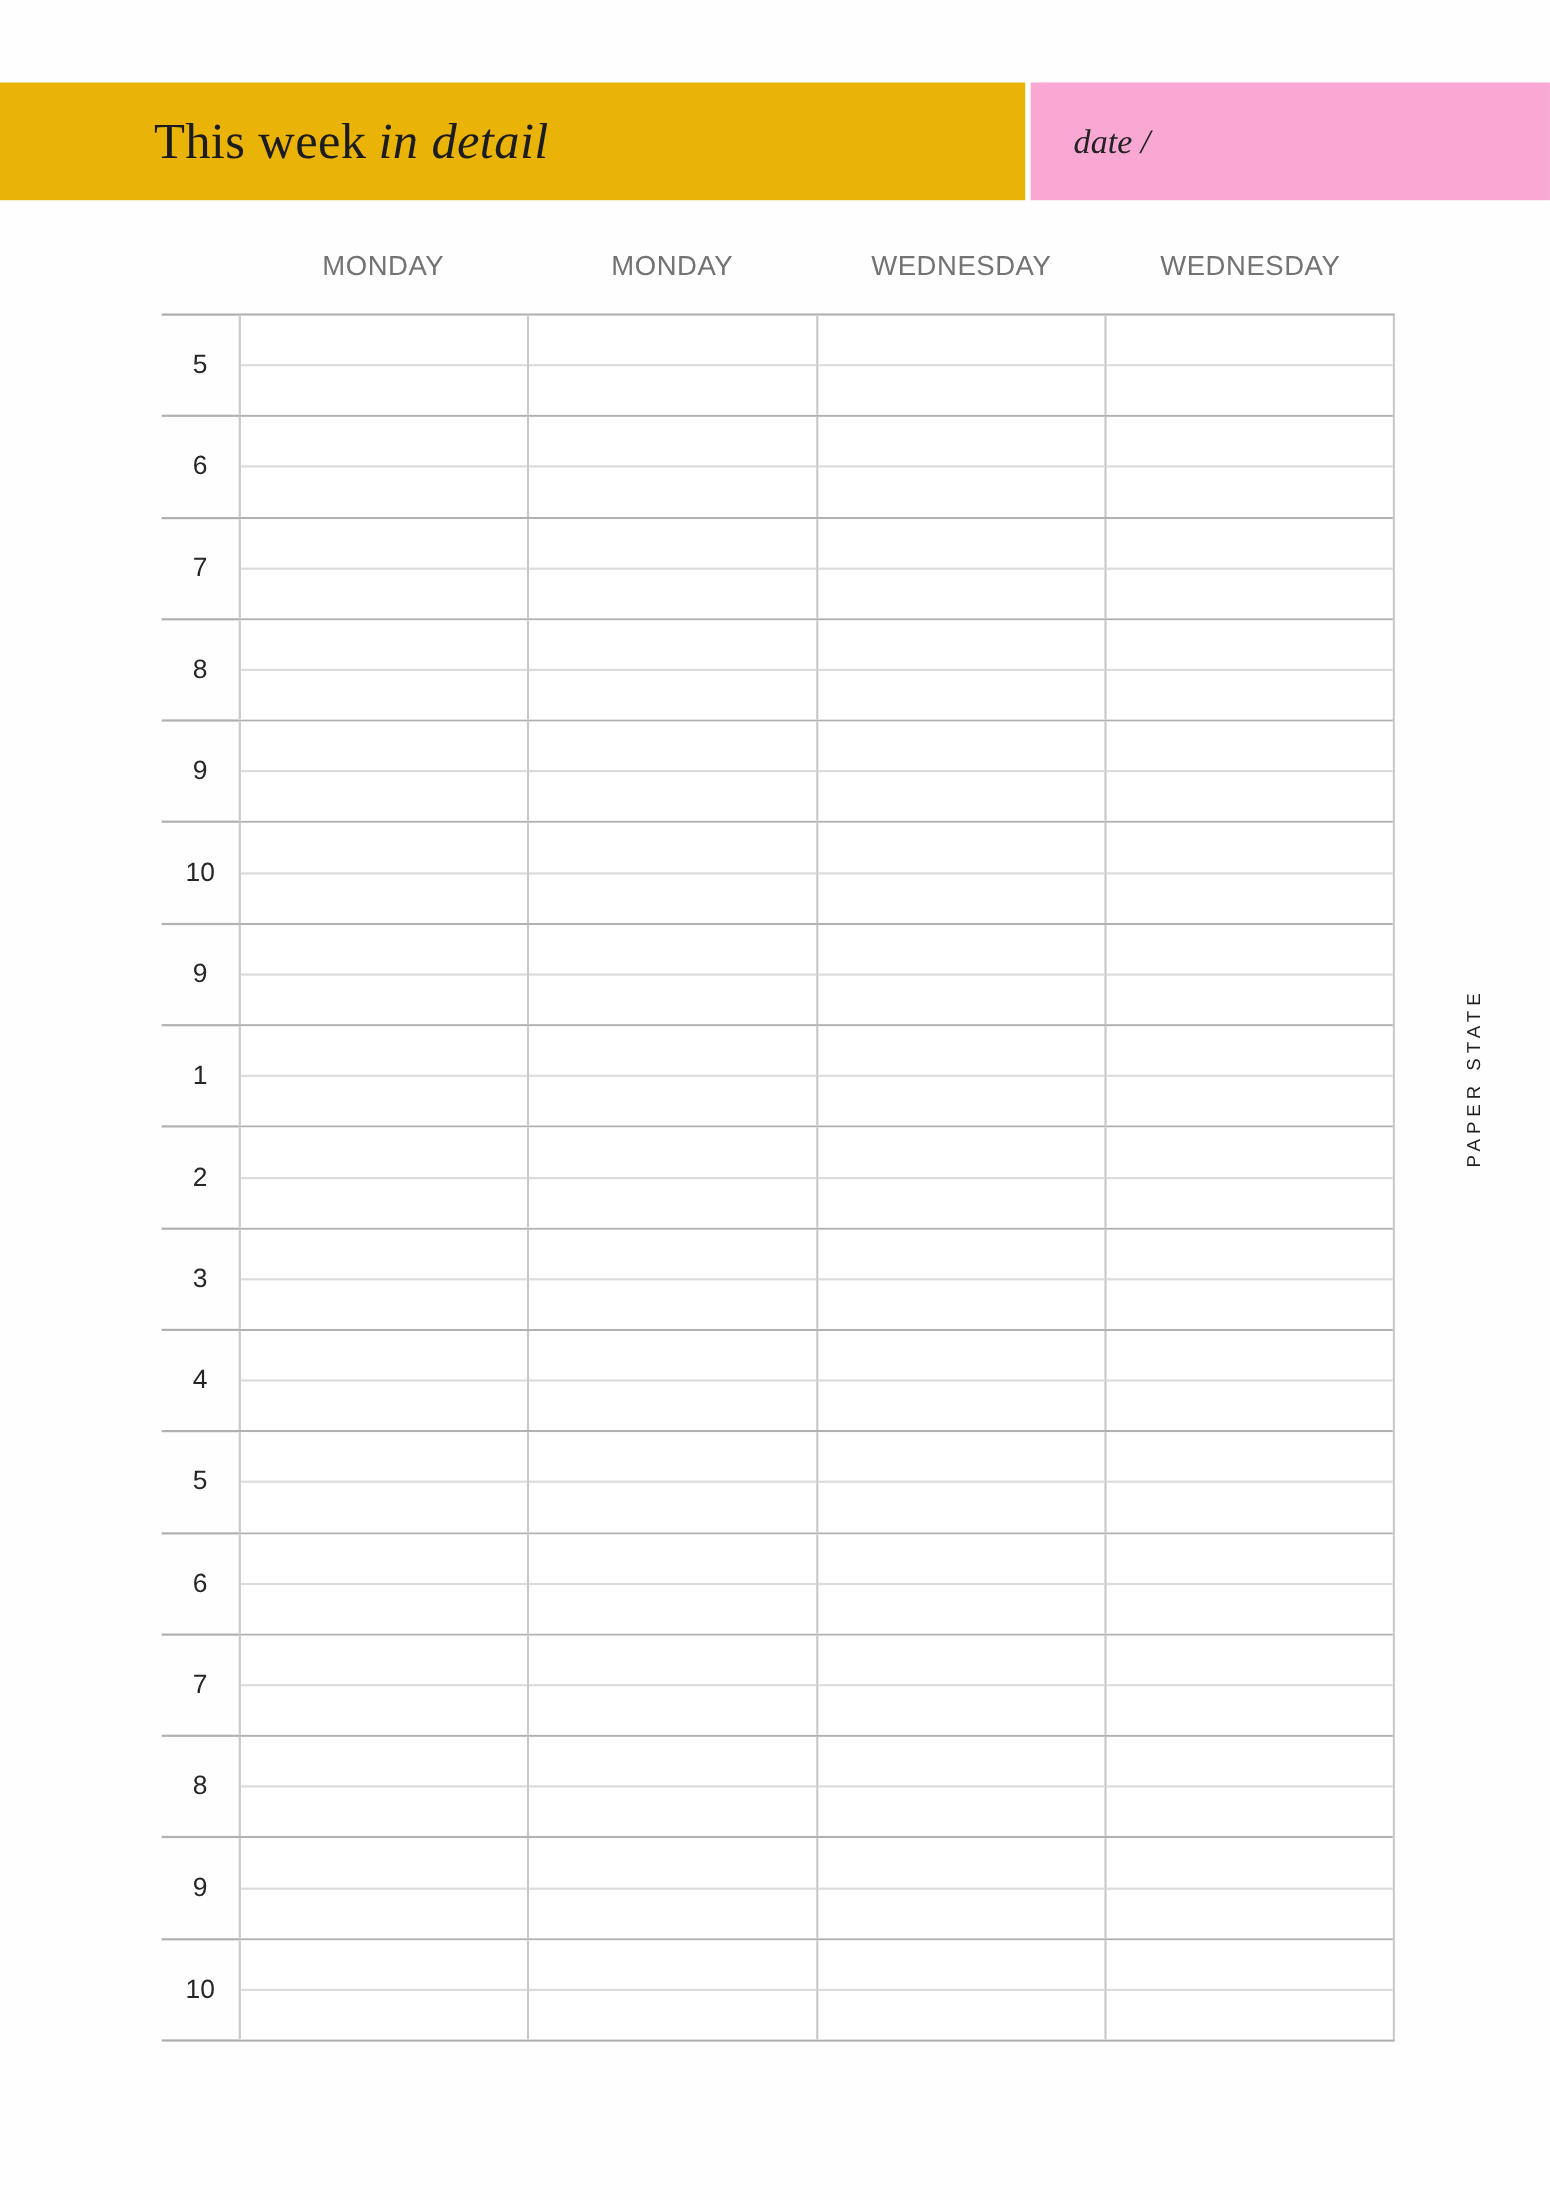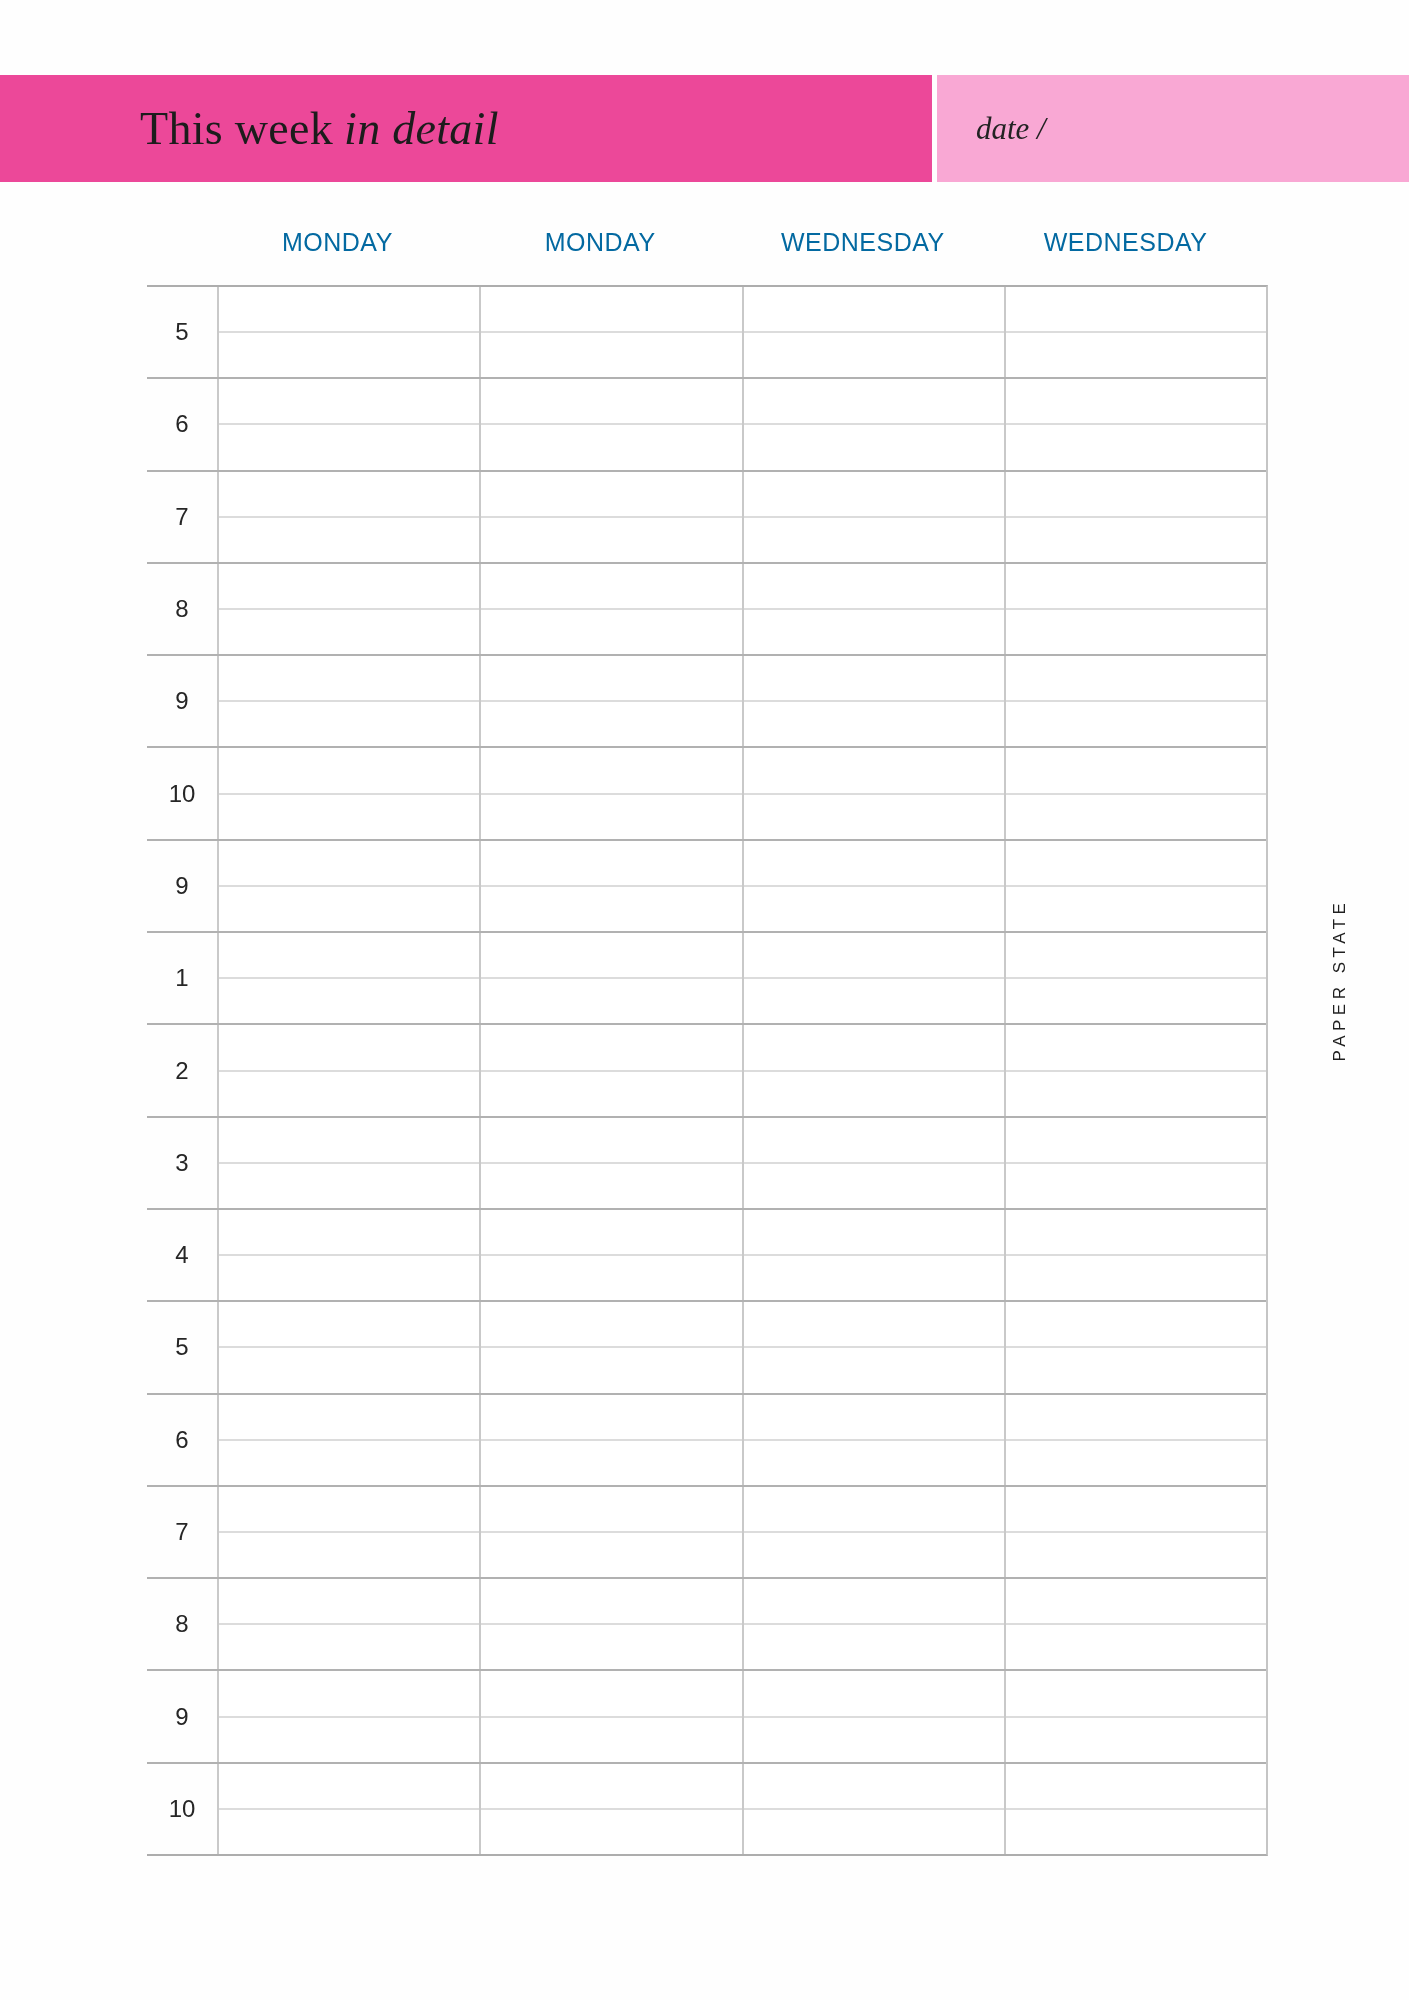--- a/index.html
+++ b/index.html
@@ -24,7 +24,7 @@
   }
   .band-title {
     width: 932px; height: 100%;
-    background: #ec4899;
+    background: #eab308;
     display: flex; align-items: center;
     padding-left: 140px;
   }

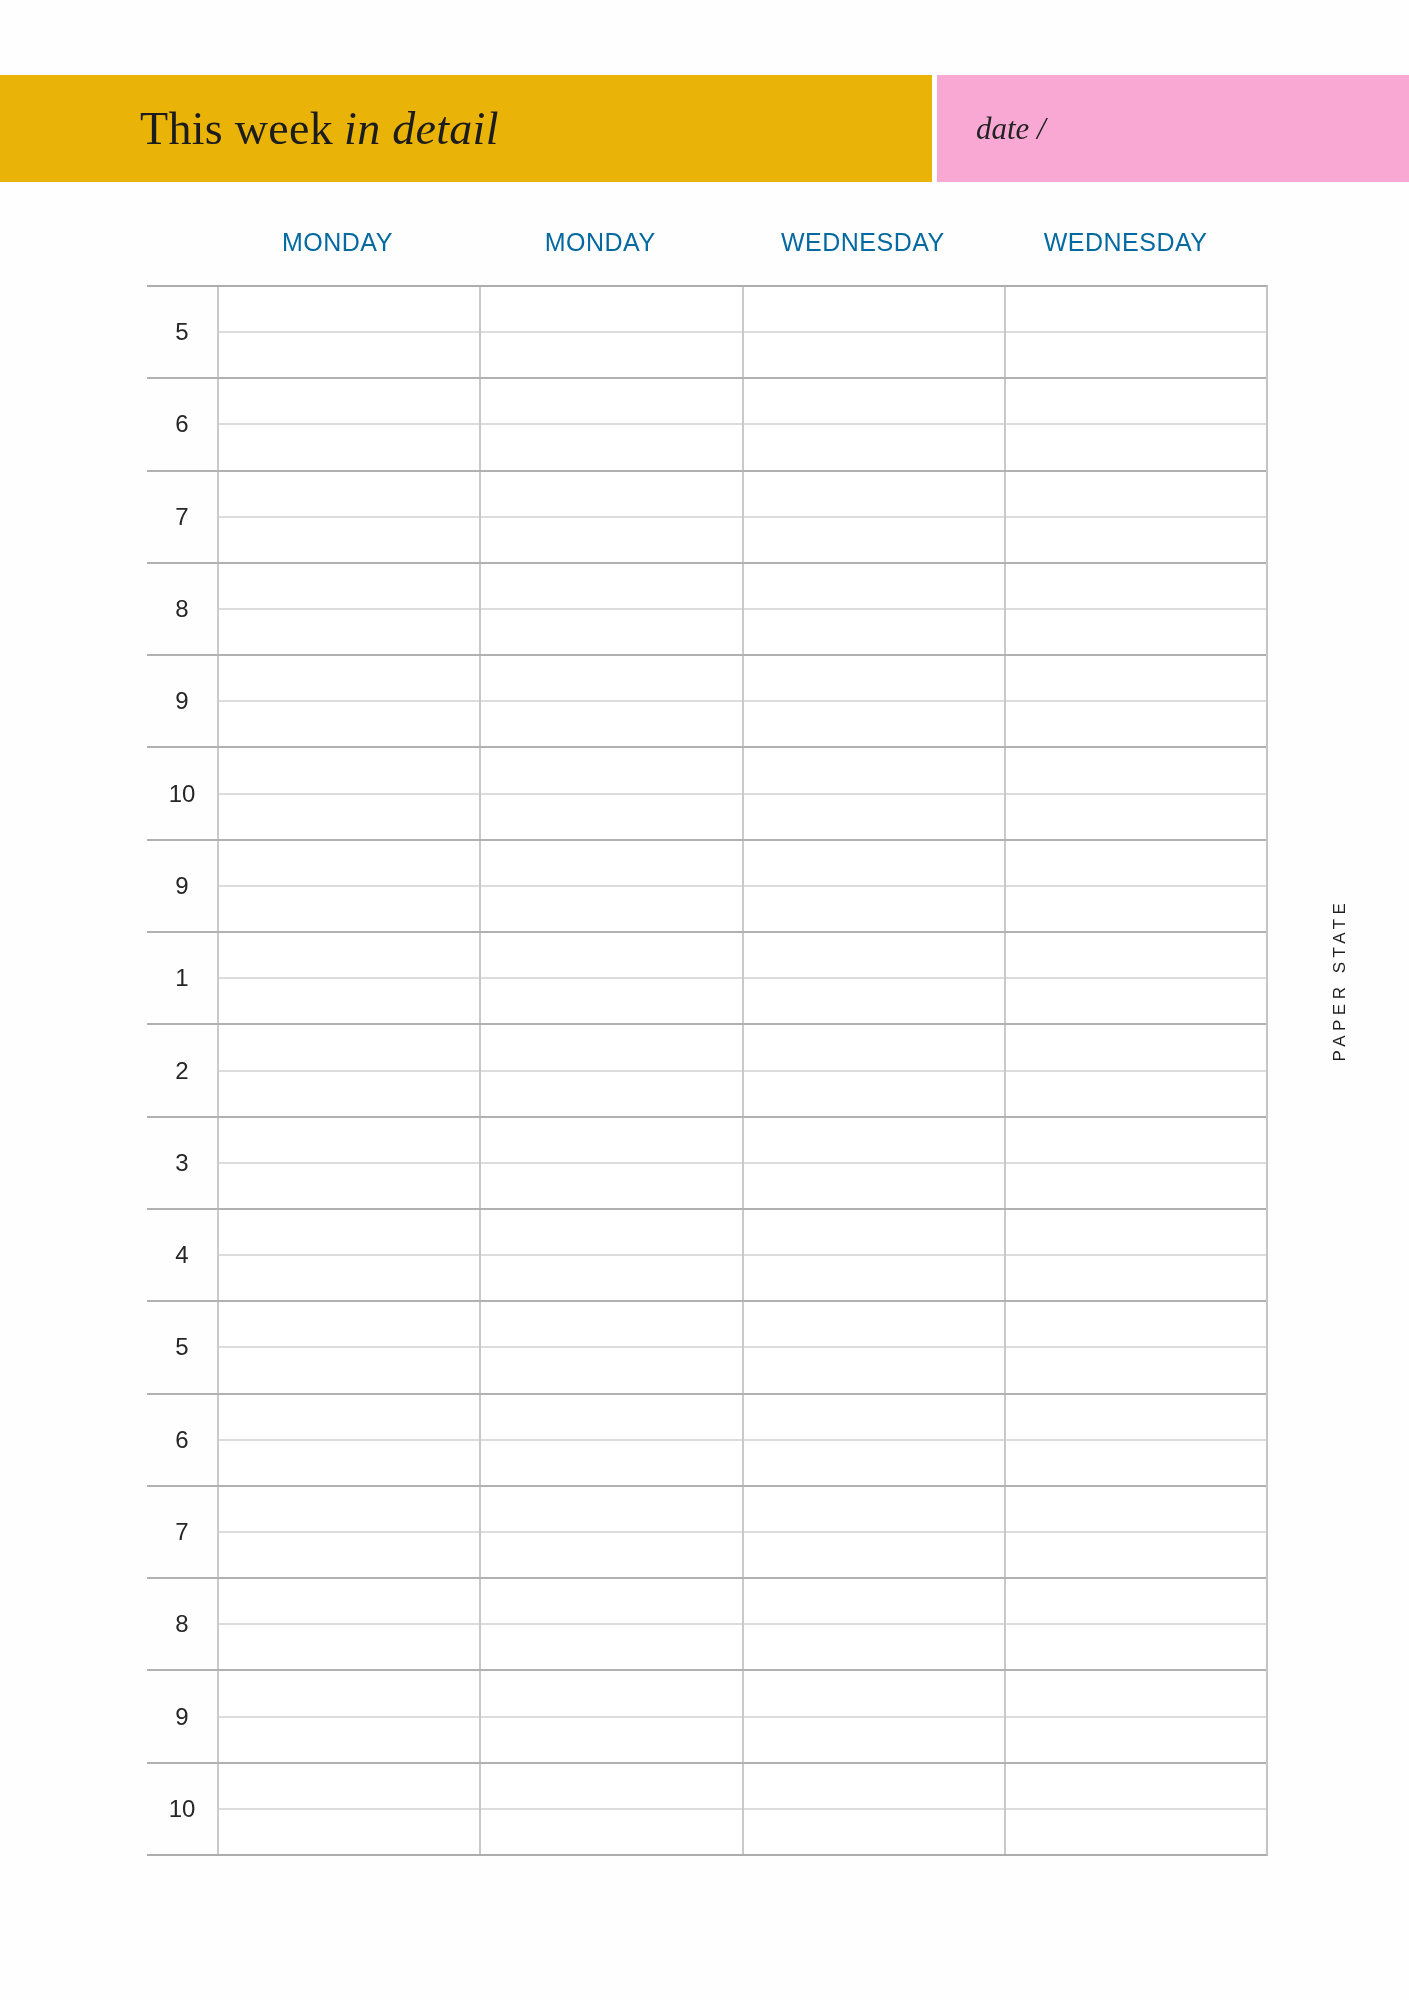--- a/index.html
+++ b/index.html
@@ -56,10 +56,10 @@
 
   
   .day-labels {
-    position: absolute; left: 206px; top: 230px;
+    position: absolute; left: 217px; top: 230px;
     width: 1051px;
     display: flex;
-    font-size: 25px; color: #0369a1;
+    font-size: 25px; color: #737373;
     letter-spacing: 0.5px;
     line-height: 25px;
     align-items: center;

